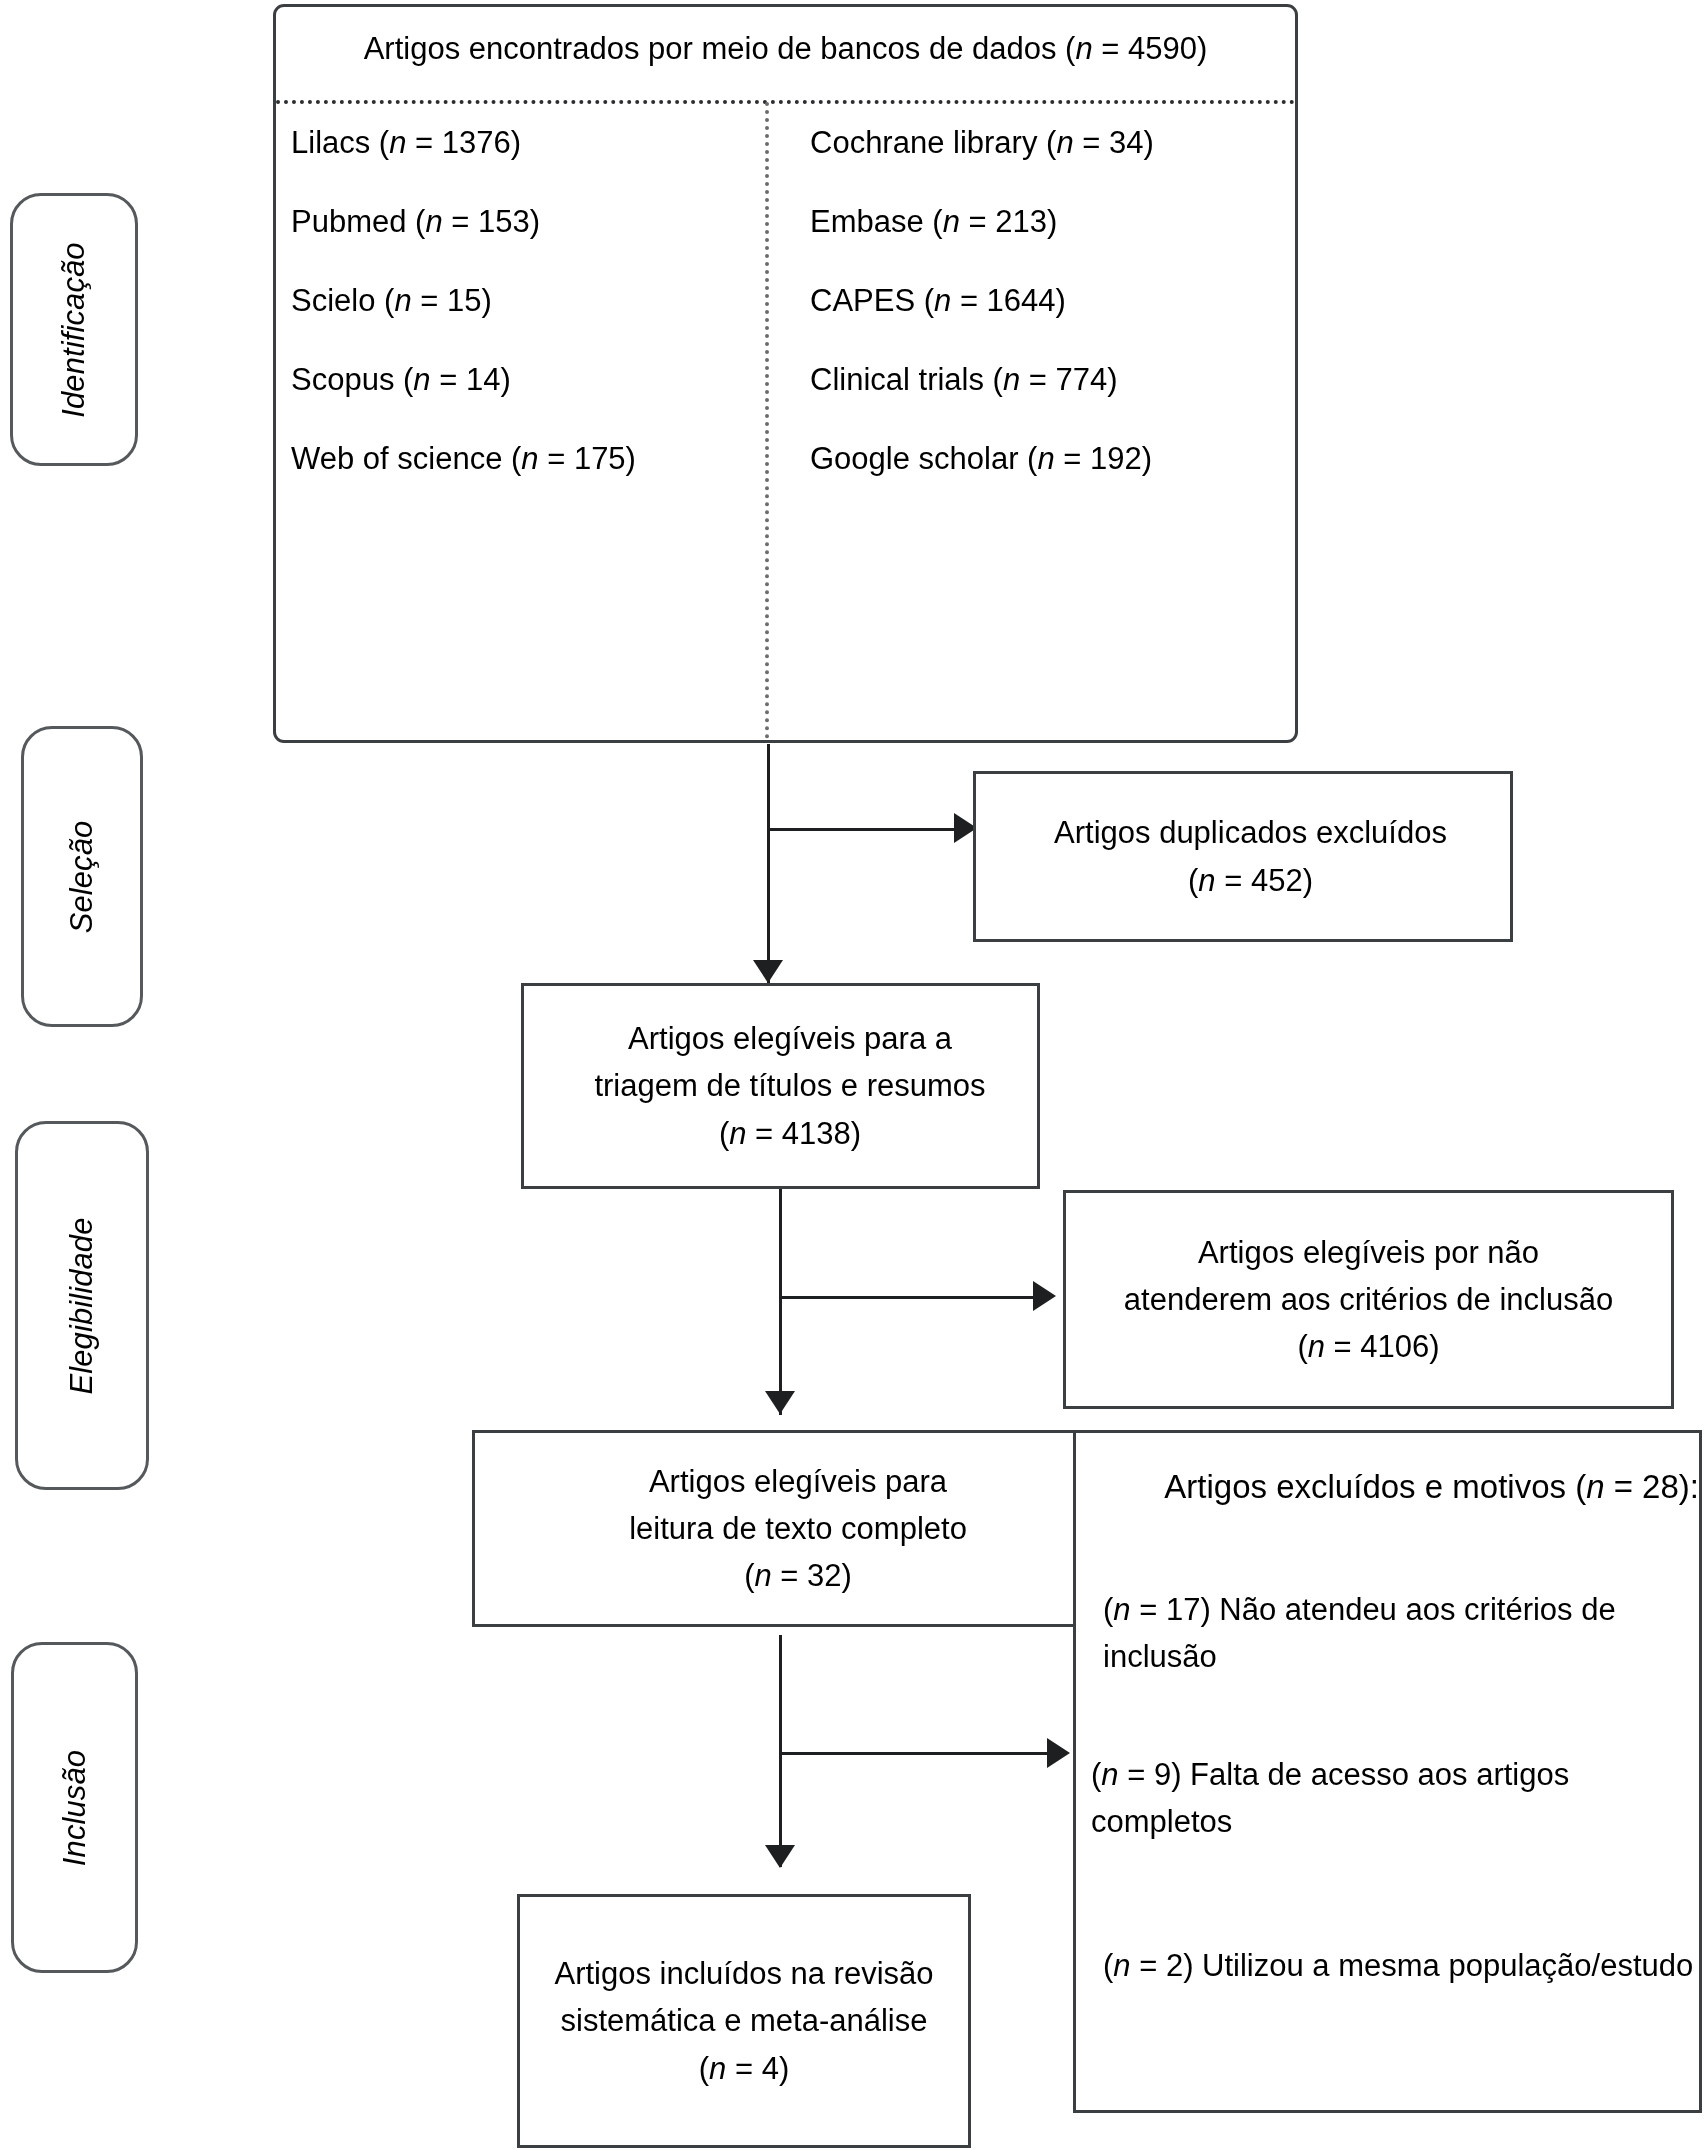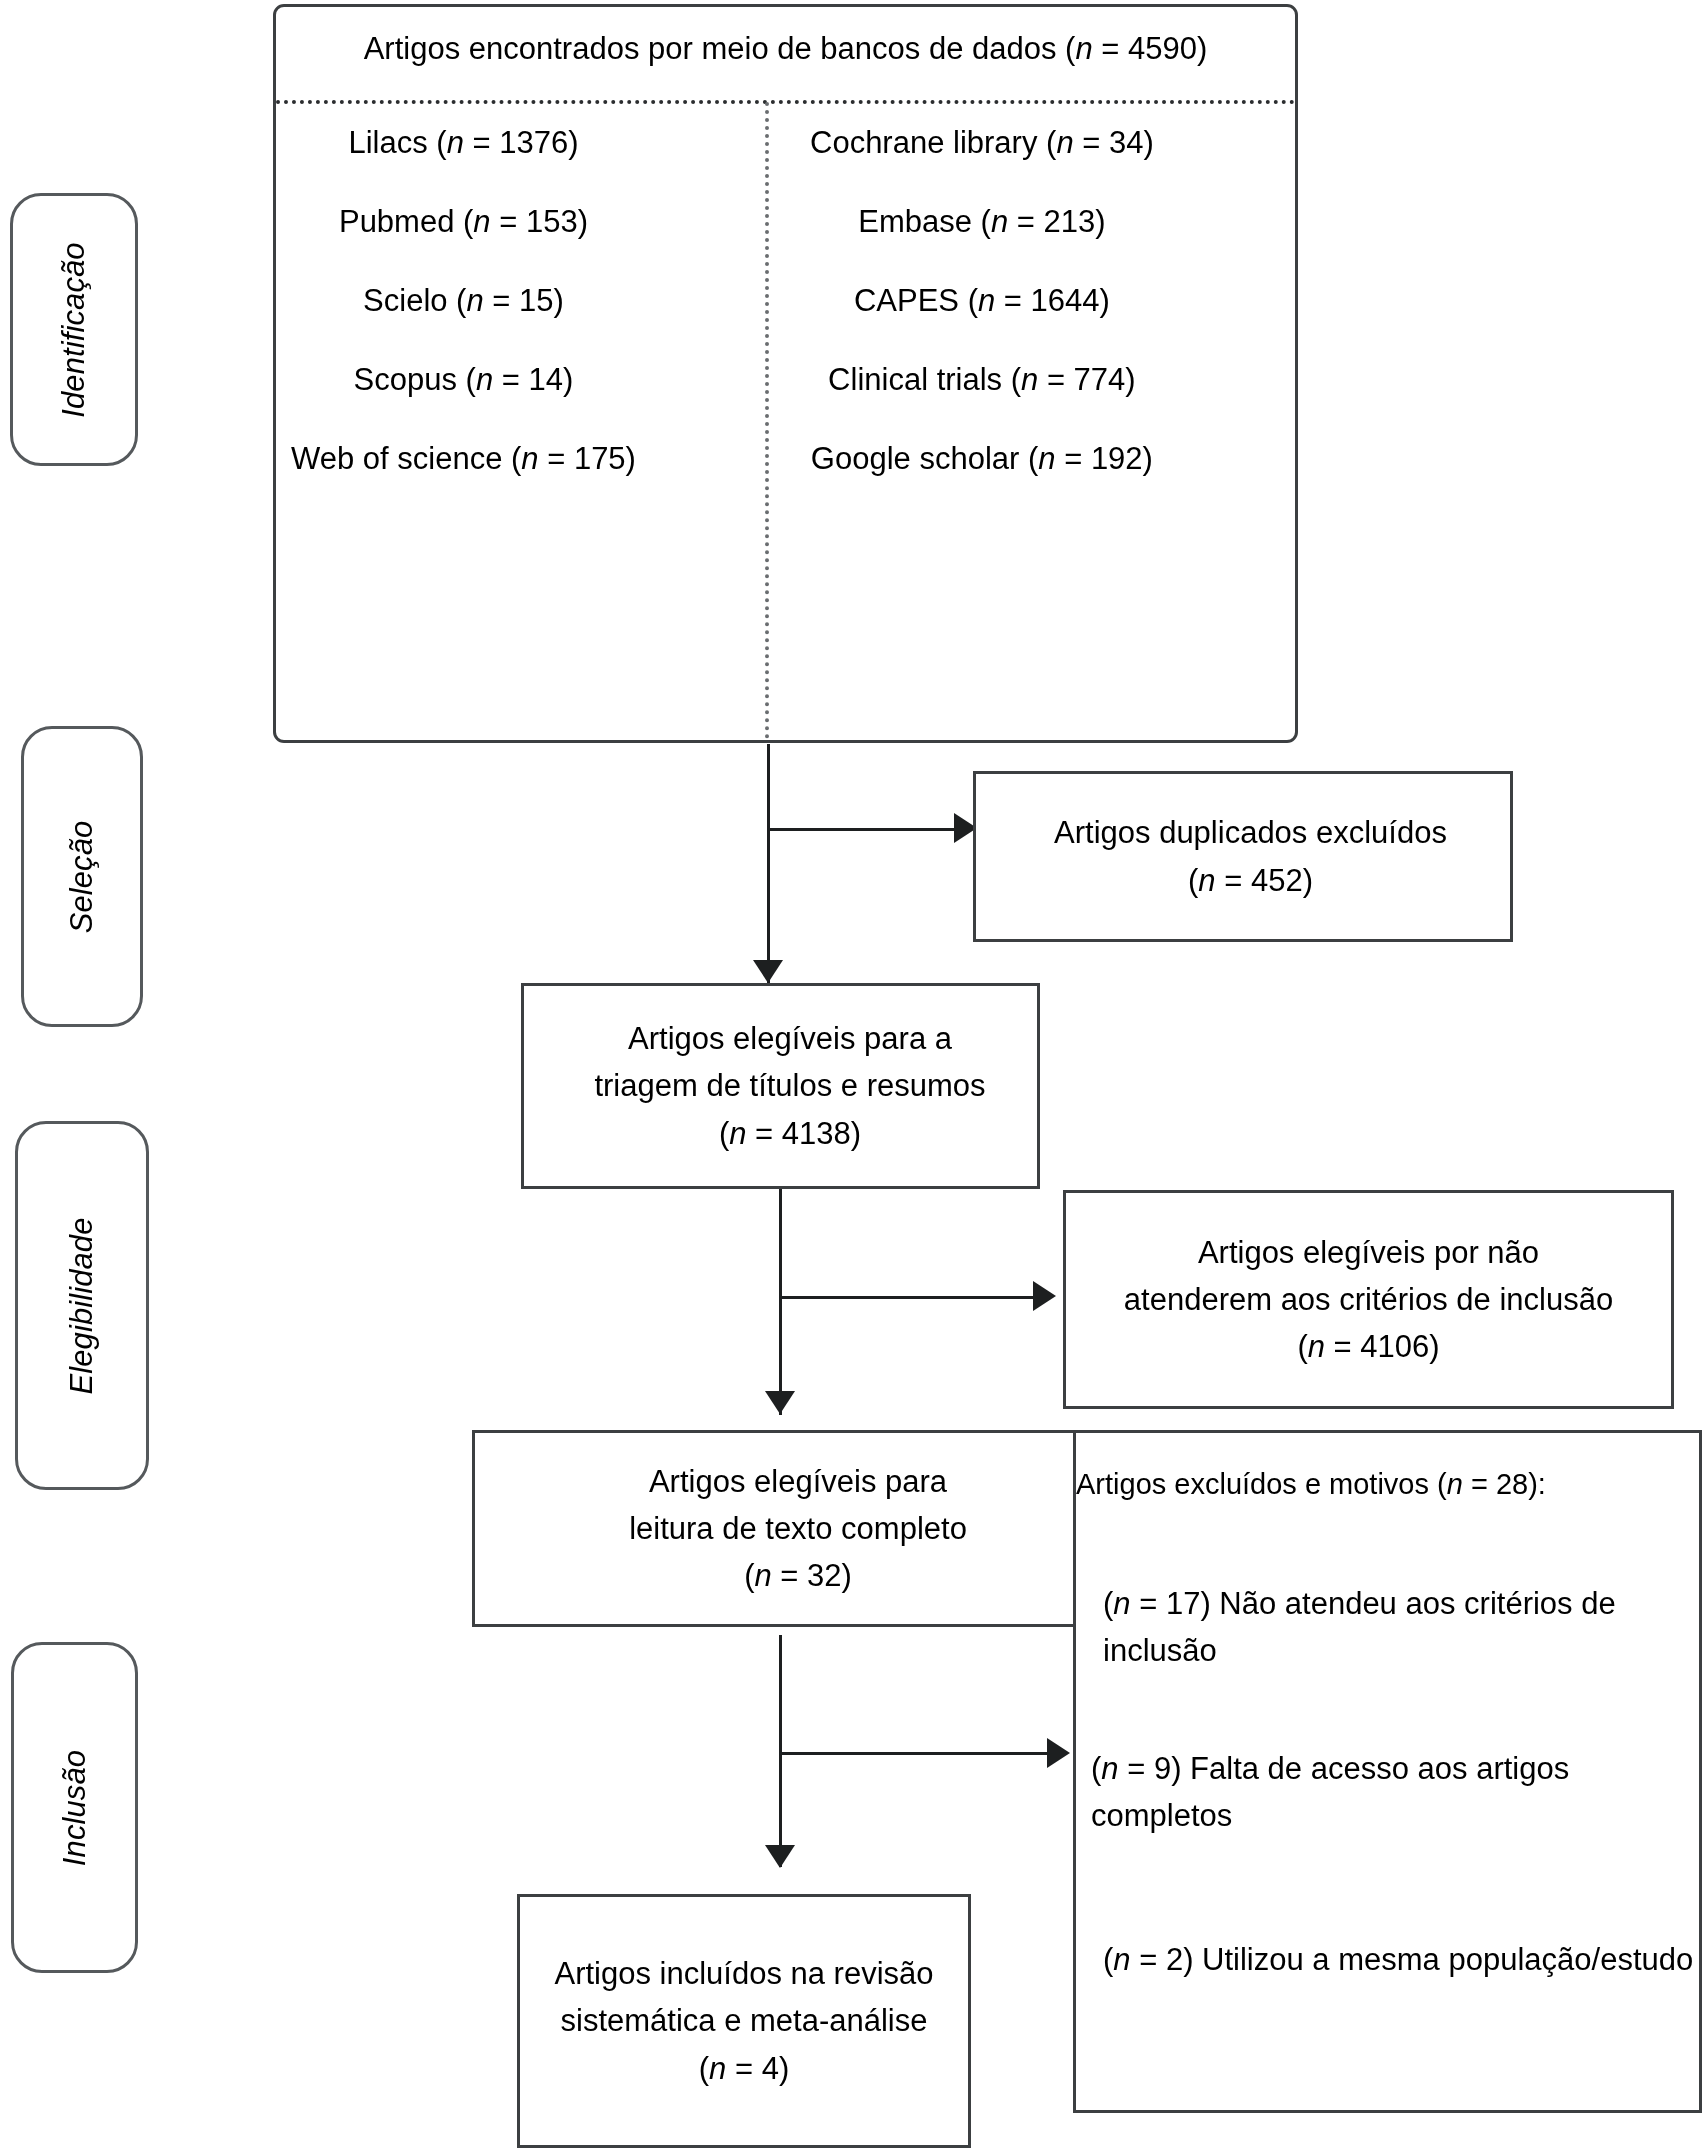--- a/index.html
+++ b/index.html
@@ -87,7 +87,6 @@
   .db-col {
     position: absolute;
     top: 120px;
-    text-align: center;
   }
   .db-col .db-item {
     font-size: 31px;

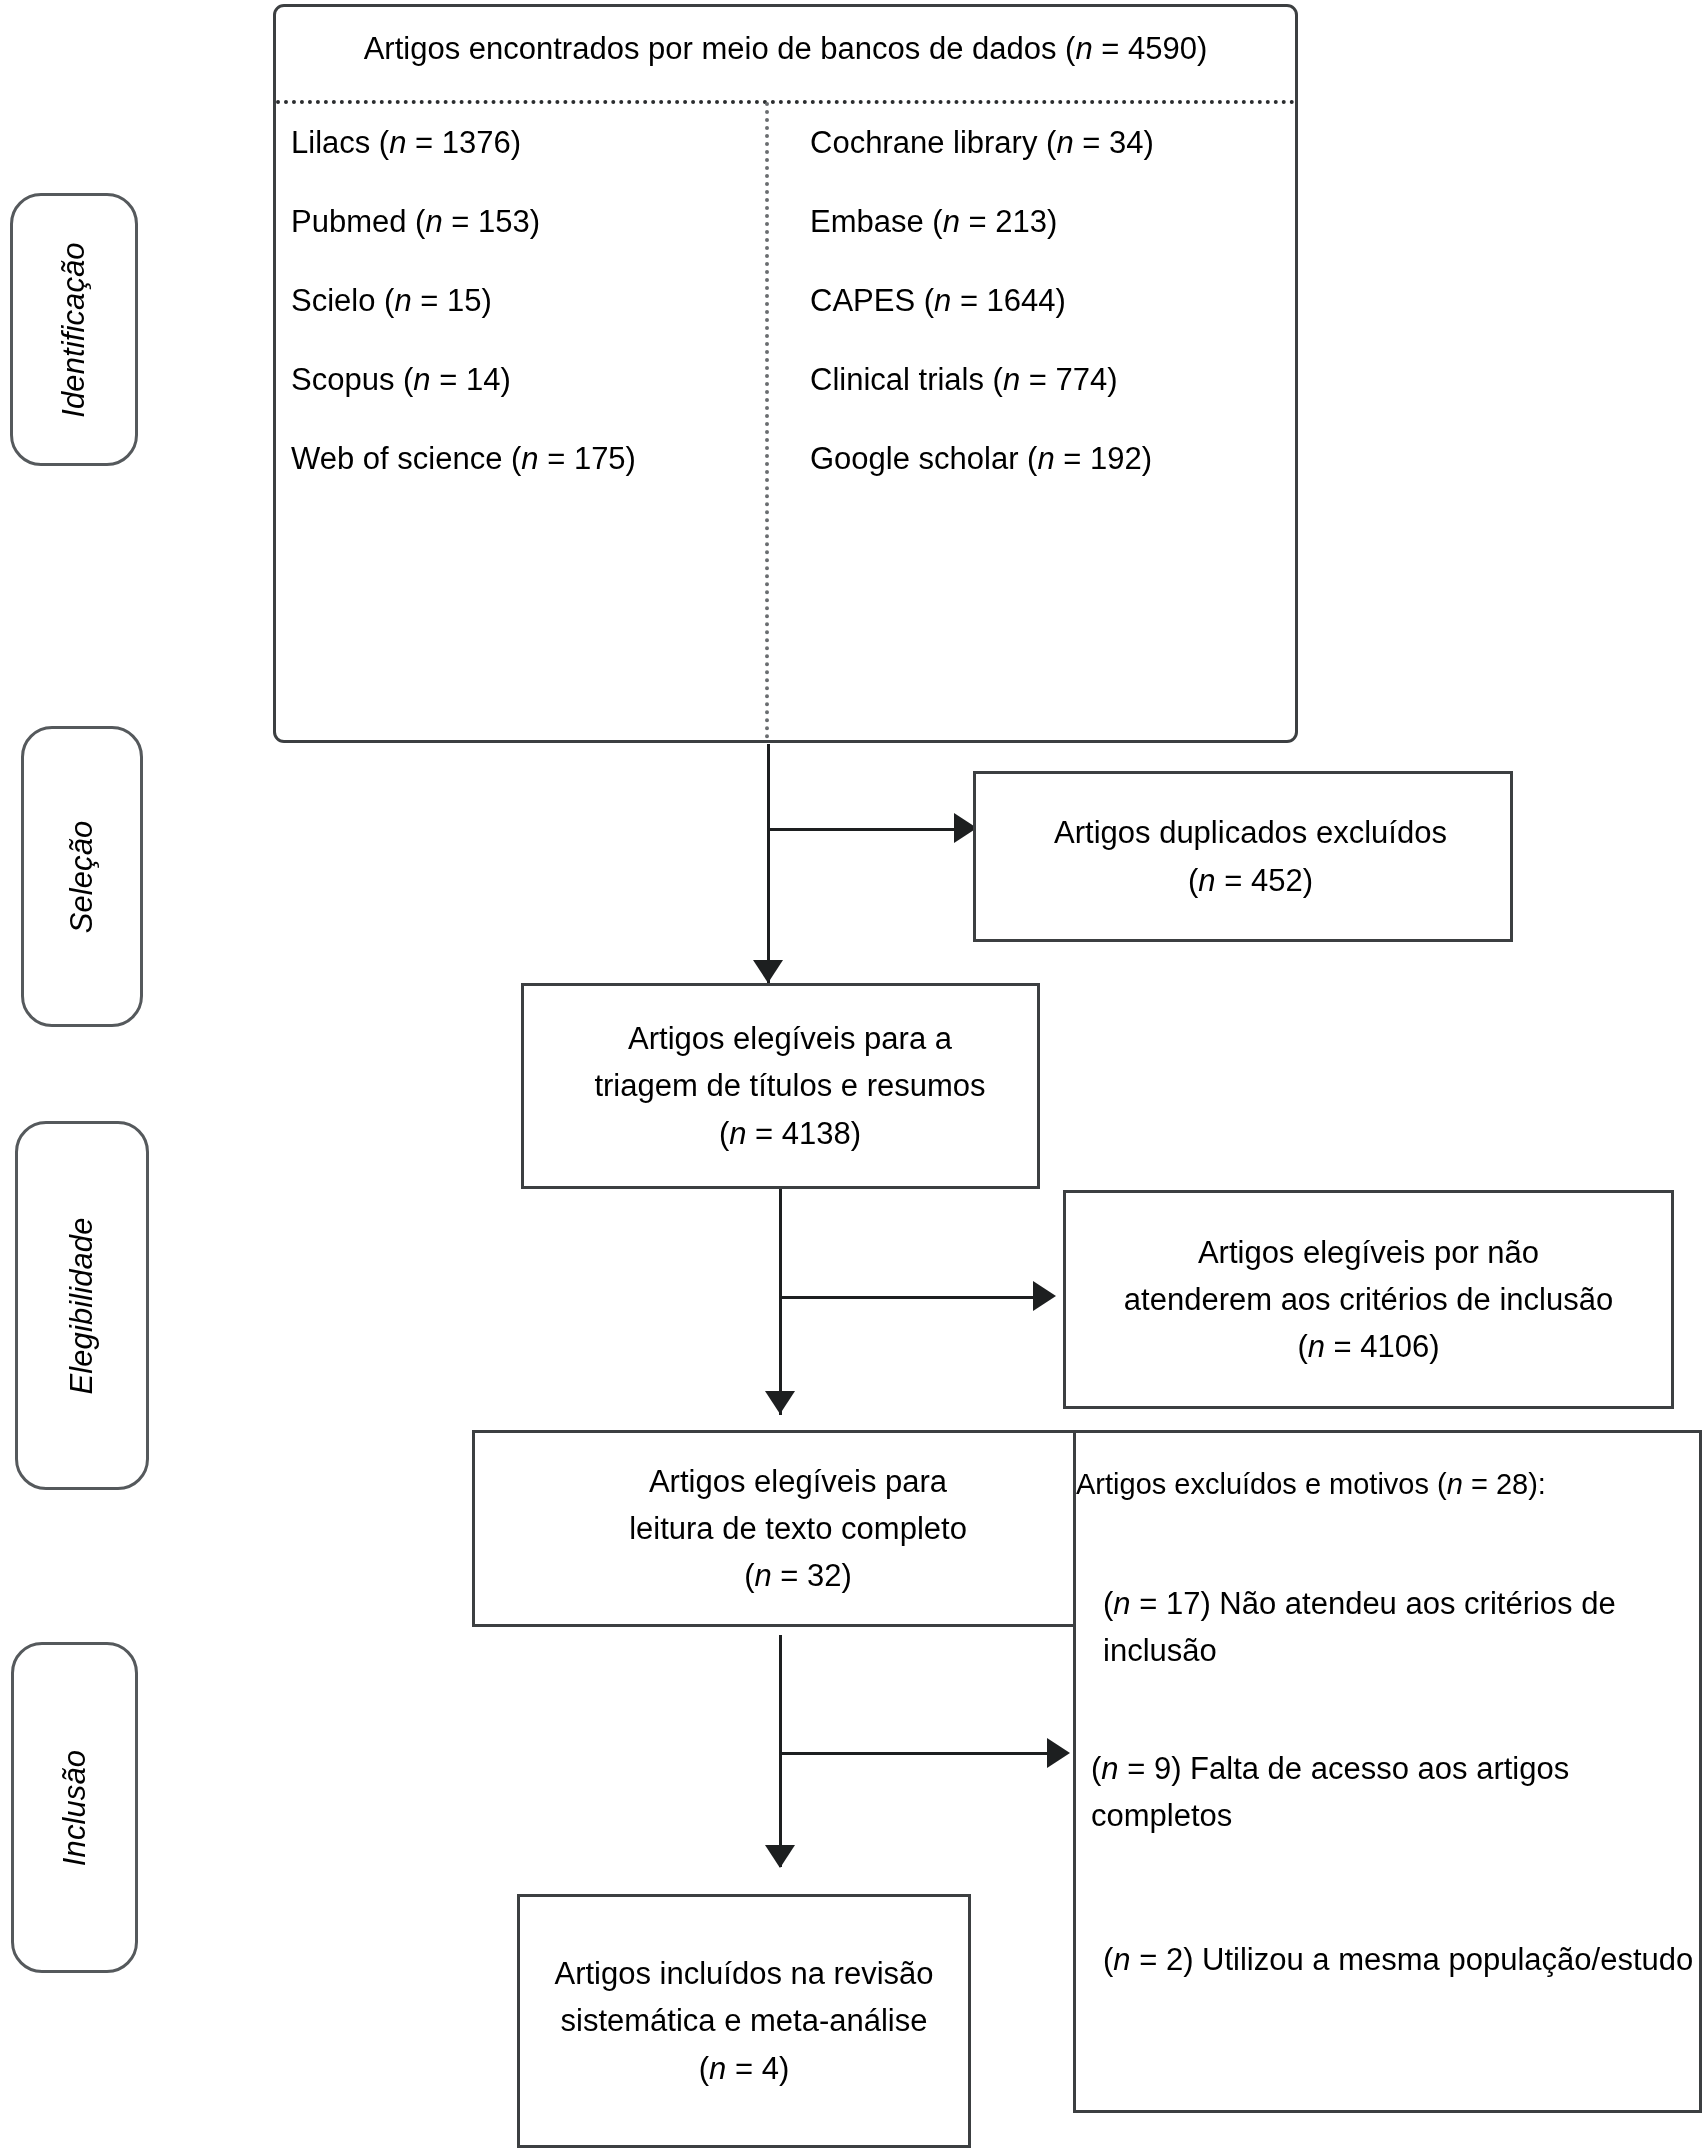--- a/index.html
+++ b/index.html
@@ -214,7 +214,7 @@
 
   <div class="box" id="box-excluded-reasons" style="left:1073px; top:1430px; width:629px; height:683px; display:block;">
 
-    <div style="text-align:left; font-size:29px; line-height:1.52; margin-top:29px;">
+    <div style="text-align:right; font-size:33px; line-height:1.52; margin-top:29px;">
       <span class="ln">Artigos excluídos e motivos</span>
       <span class="ln">(<em class="n">n</em> = 28):</span>
     </div>

